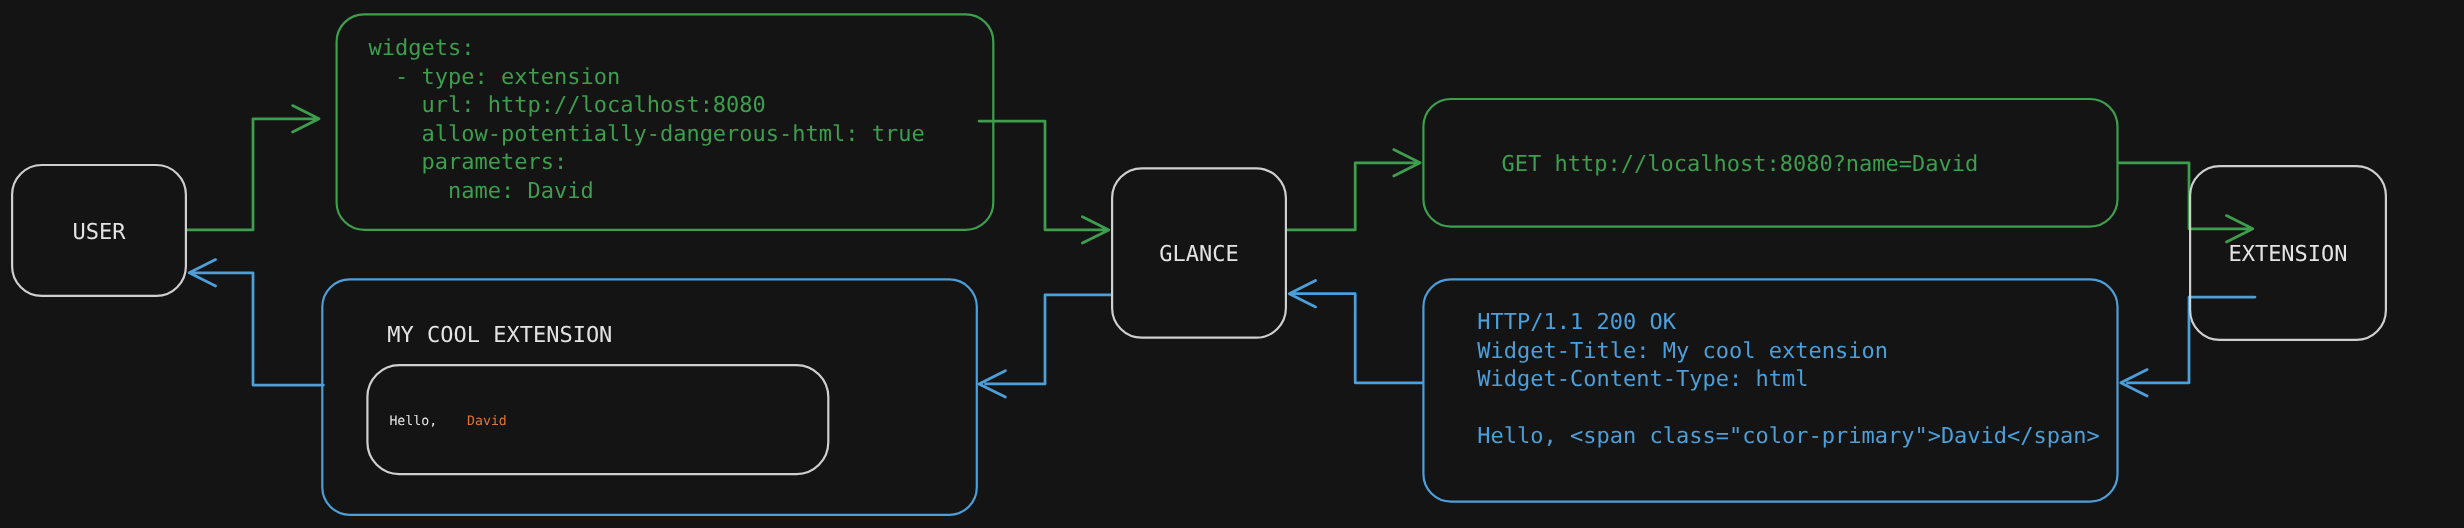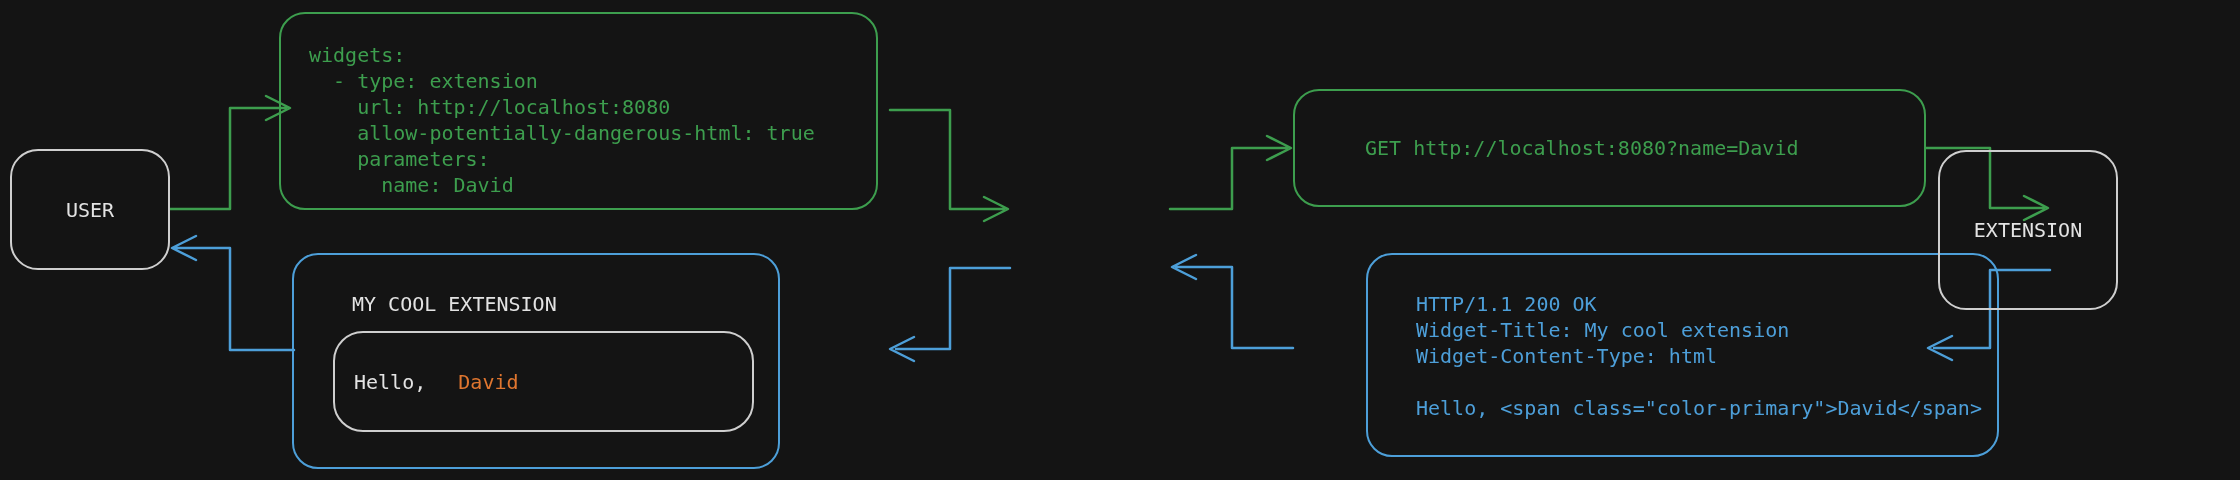--- a/index.html
+++ b/index.html
@@ -33,9 +33,9 @@
   .codebox{position:absolute;border:2px solid;border-radius:26px;box-sizing:border-box;}
   .codebox pre{margin:0;font-family:inherit;font-size:20px;line-height:26px;}
   #box-config{
-    left:279px;top:12px;width:599px;height:198px;
+    left:305px;top:12px;width:599px;height:198px;
     border-color:var(--green);color:var(--green);
-    padding:28px 0 0 28px;
+    padding:16px 0 0 28px;
   }
   #box-request{
     left:1293px;top:89px;width:633px;height:118px;

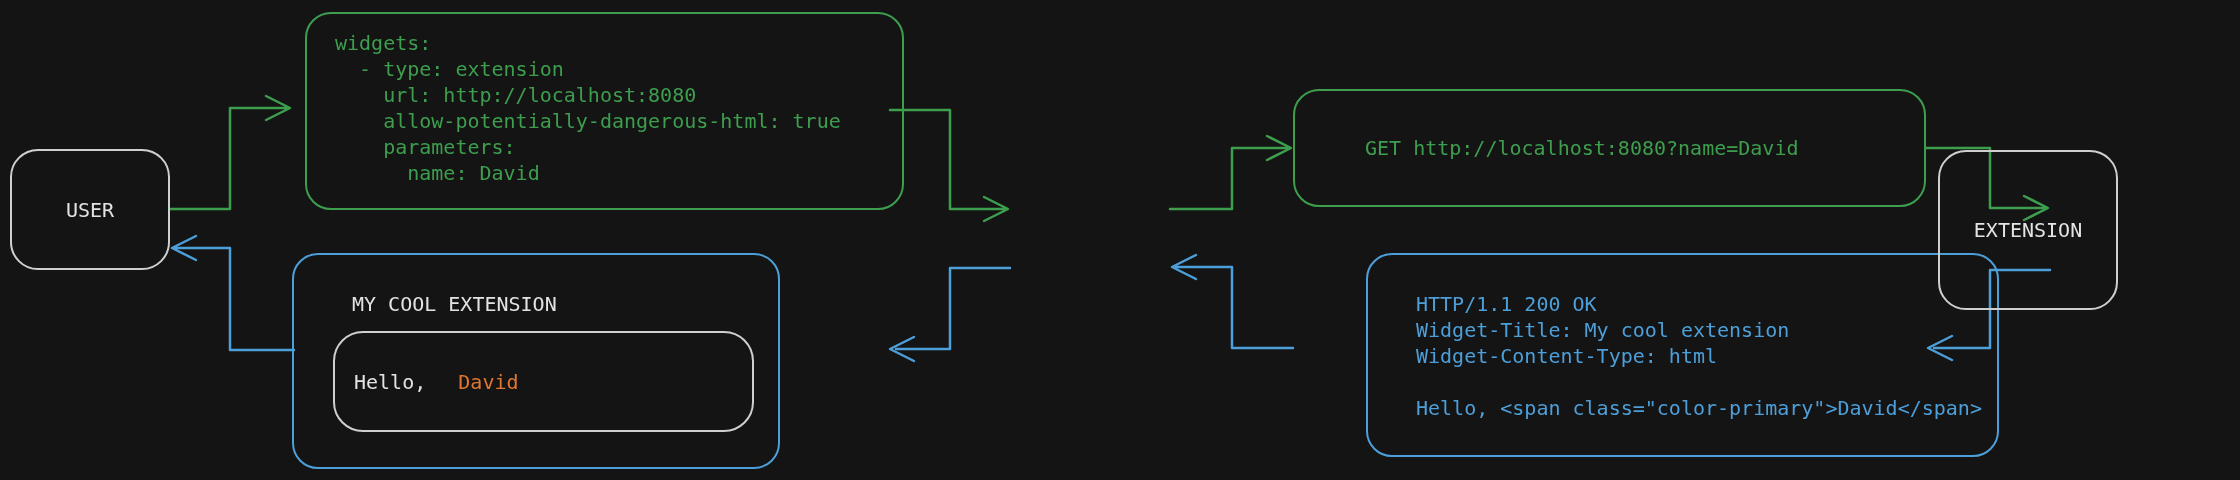--- a/index.html
+++ b/index.html
@@ -98,6 +98,9 @@
     <div class="widget-inner"><span>Hello, </span><span class="name">David</span></div>
   </div>
 
+  <div class="node" id="node-glance">
+    <span>GLANCE</span>
+  </div>
 
   <div class="codebox" id="box-request">
     <pre>GET http://localhost:8080?name=David</pre>

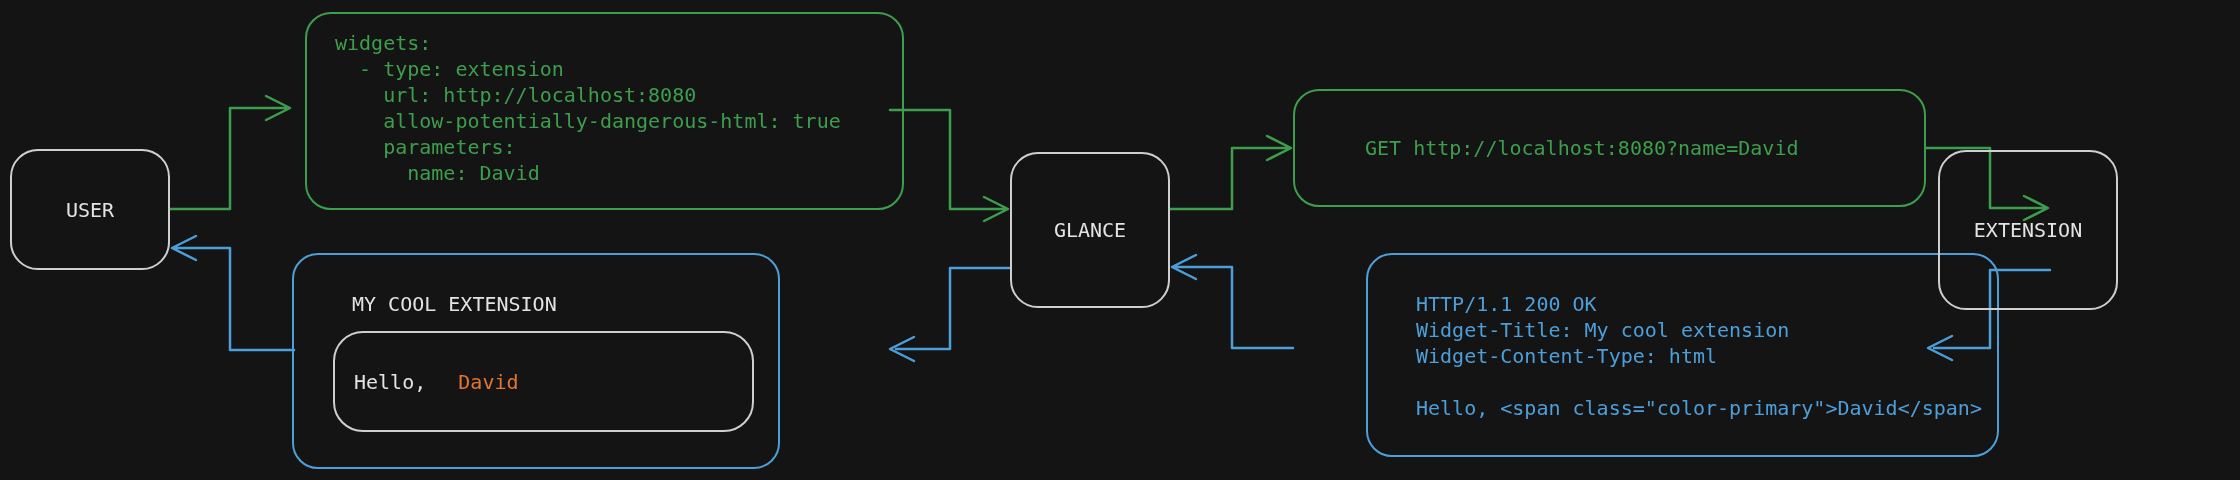--- a/index.html
+++ b/index.html
@@ -28,7 +28,7 @@
   }
   #node-user{left:10px;top:149px;width:160px;height:121px;}
   #node-glance{left:1010px;top:152px;width:160px;height:156px;}
-  #node-extension{left:1938px;top:150px;width:180px;height:160px;}
+  #node-extension{left:1990px;top:150px;width:180px;height:160px;}
 
   .codebox{position:absolute;border:2px solid;border-radius:26px;box-sizing:border-box;}
   .codebox pre{margin:0;font-family:inherit;font-size:20px;line-height:26px;}

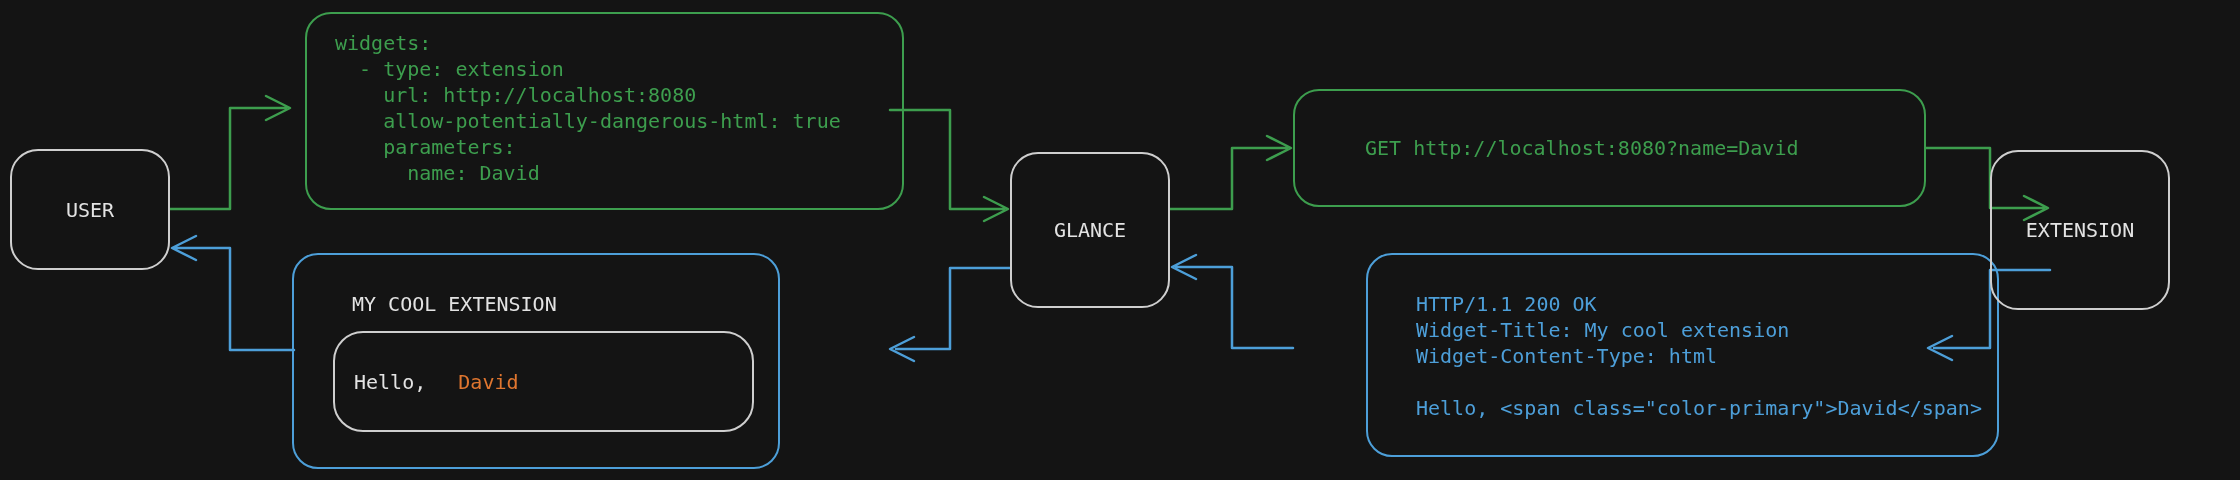--- a/index.html
+++ b/index.html
@@ -49,7 +49,7 @@
   }
 
   #box-widget{
-    position:absolute;left:292px;top:253px;width:488px;height:216px;
+    position:absolute;left:292px;top:253px;width:597px;height:216px;
     border:2px solid var(--blue);border-radius:26px;box-sizing:border-box;
   }
   .widget-title{

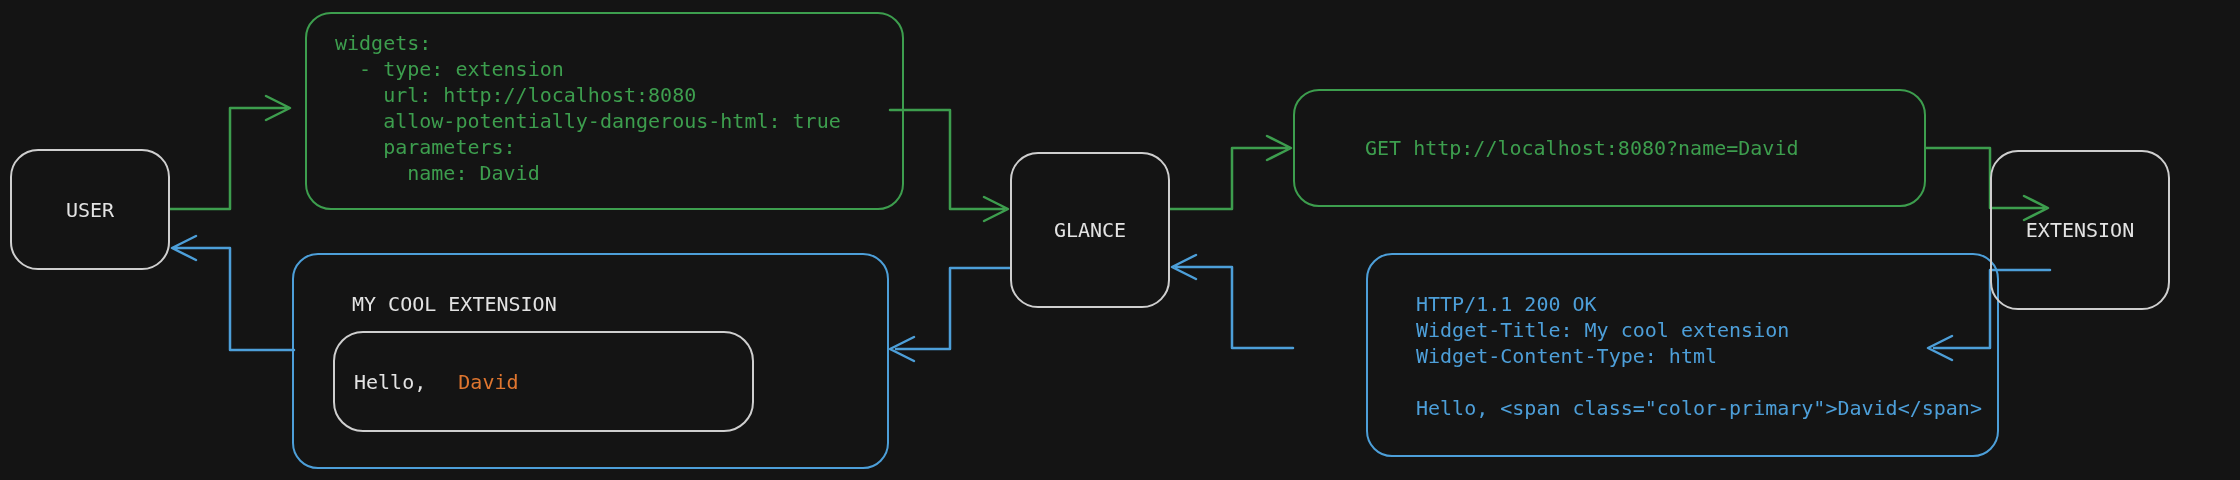--- a/index.html
+++ b/index.html
@@ -43,9 +43,9 @@
     display:flex;align-items:center;padding-left:70px;
   }
   #box-response{
-    left:1366px;top:253px;width:633px;height:204px;
+    left:1293px;top:253px;width:633px;height:204px;
     border-color:var(--blue);color:var(--blue);
-    padding:36px 0 0 48px;
+    padding:24px 0 0 48px;
   }
 
   #box-widget{

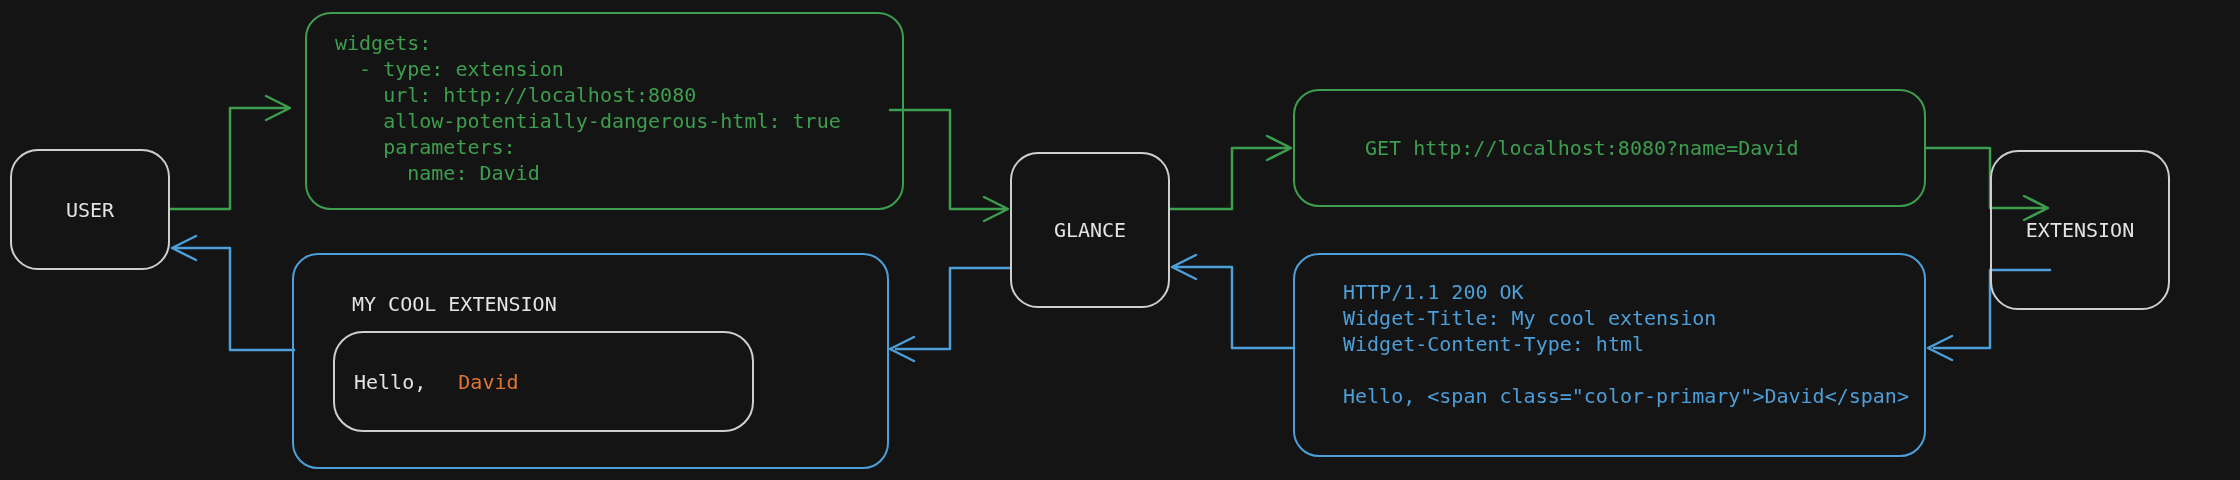--- a/index.html
+++ b/index.html
@@ -60,7 +60,7 @@
     position:absolute;left:39px;top:76px;width:421px;height:101px;
     border:2px solid var(--node-border);border-radius:30px;box-sizing:border-box;
     display:flex;align-items:center;padding-left:19px;
-    font-size:20px;color:var(--text);white-space:pre;
+    font-size:12px;color:var(--text);white-space:pre;
   }
   .widget-inner .name{color:var(--orange);margin-left:20px;}
 </style>

